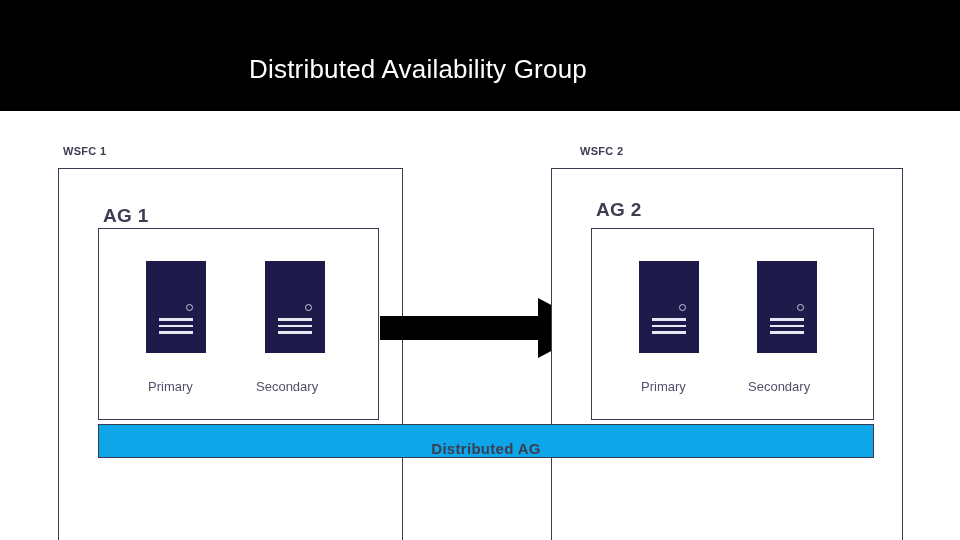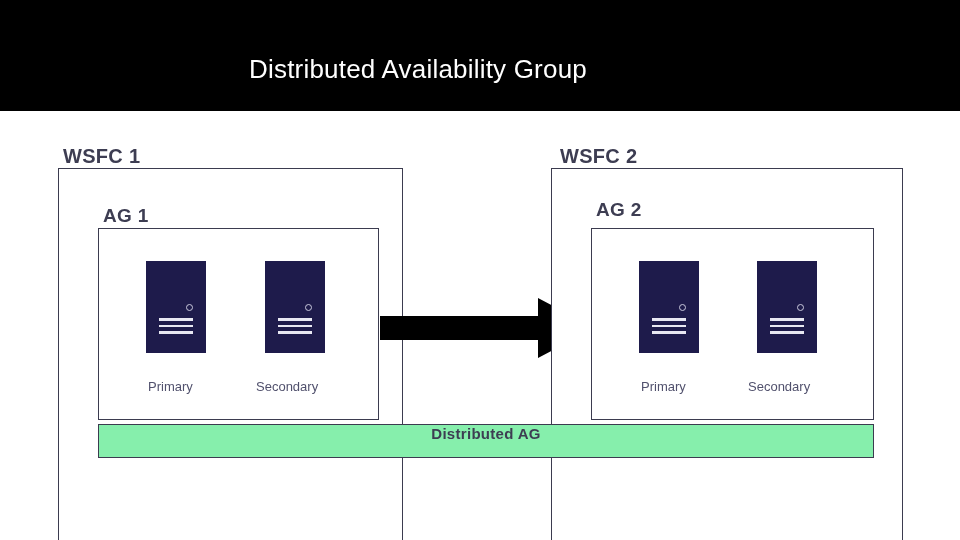--- a/index.html
+++ b/index.html
@@ -66,7 +66,7 @@
   .wsfc-label {
     position: absolute;
     color: #3d3d52;
-    font-size: 20px;
+    font-size: 11px;
     font-weight: bold;
     letter-spacing: 0.3px;
     white-space: nowrap;

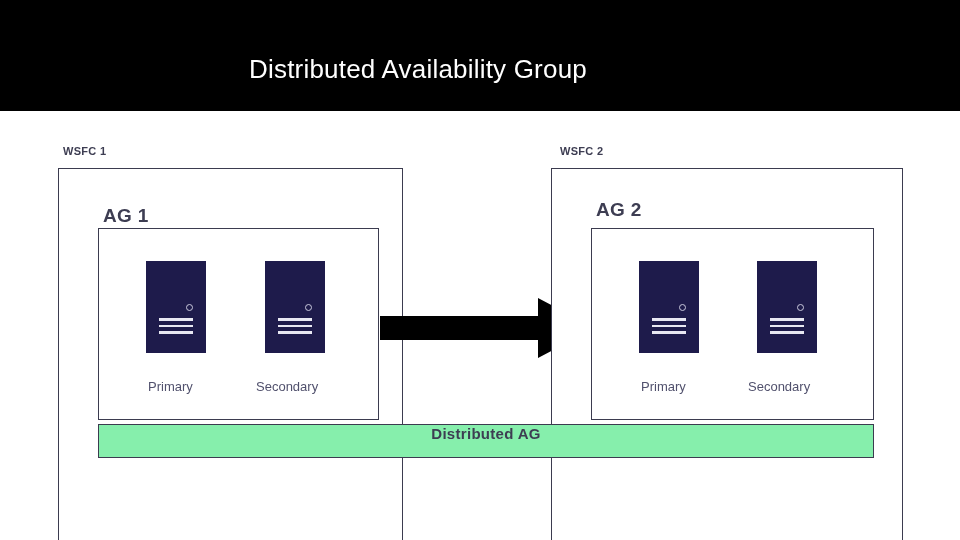--- a/index.html
+++ b/index.html
@@ -72,7 +72,7 @@
     white-space: nowrap;
   }
   #wsfc1-label { left: 63px;  top: 34px; }
-  #wsfc2-label { left: 560px; top: 34px; }
+  #wsfc2-label { left: 580px; top: 34px; }
 
   
   .ag-box {

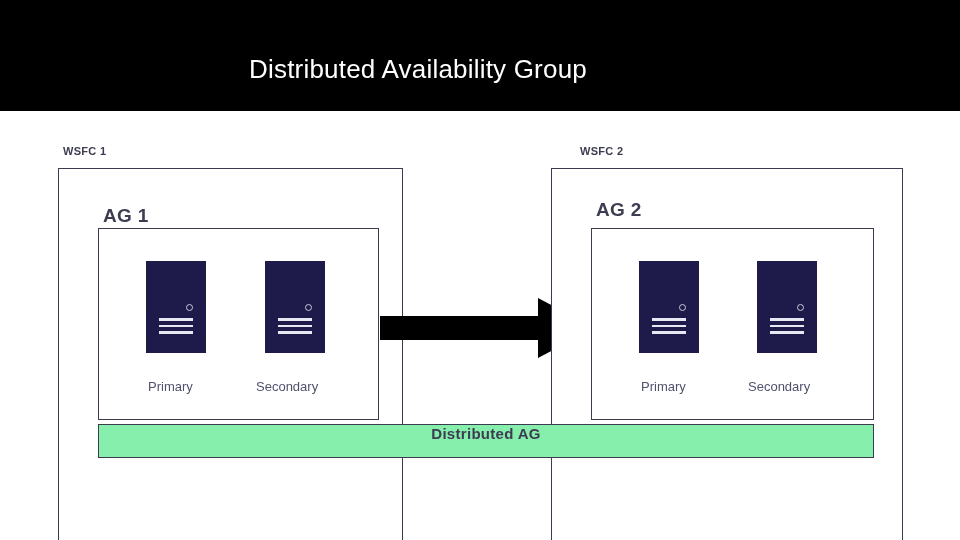--- a/index.html
+++ b/index.html
@@ -161,10 +161,10 @@
     width: 776px;
     height: 34px;
     border: 1.5px solid #3b3b4f;
-    background: #86efac;
+    background: #0ea5e9;
     box-sizing: border-box;
     display: flex;
-    align-items: flex-start;
+    align-items: flex-end;
     justify-content: center;
   }
   .dag-bar span {

